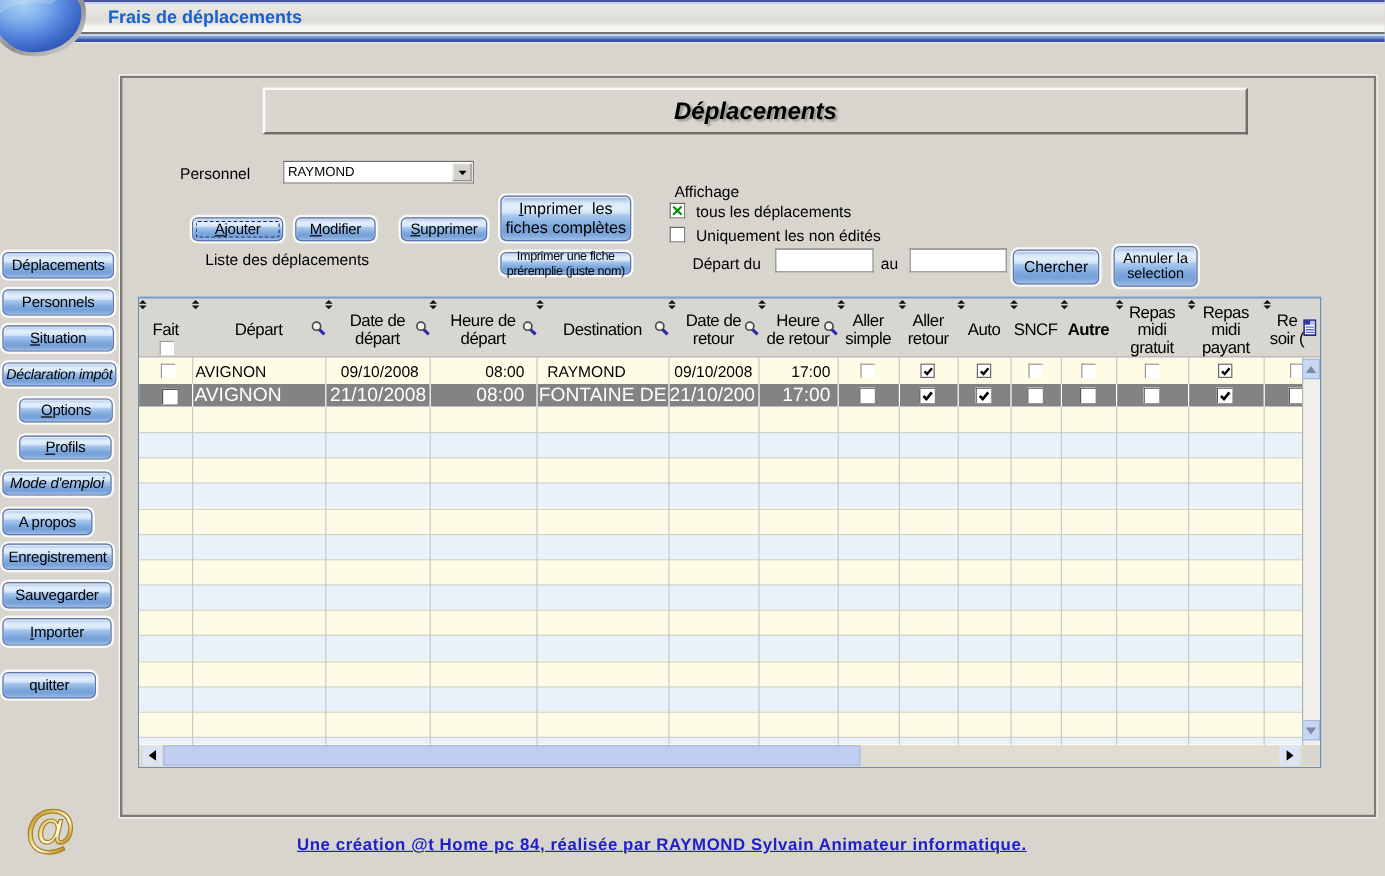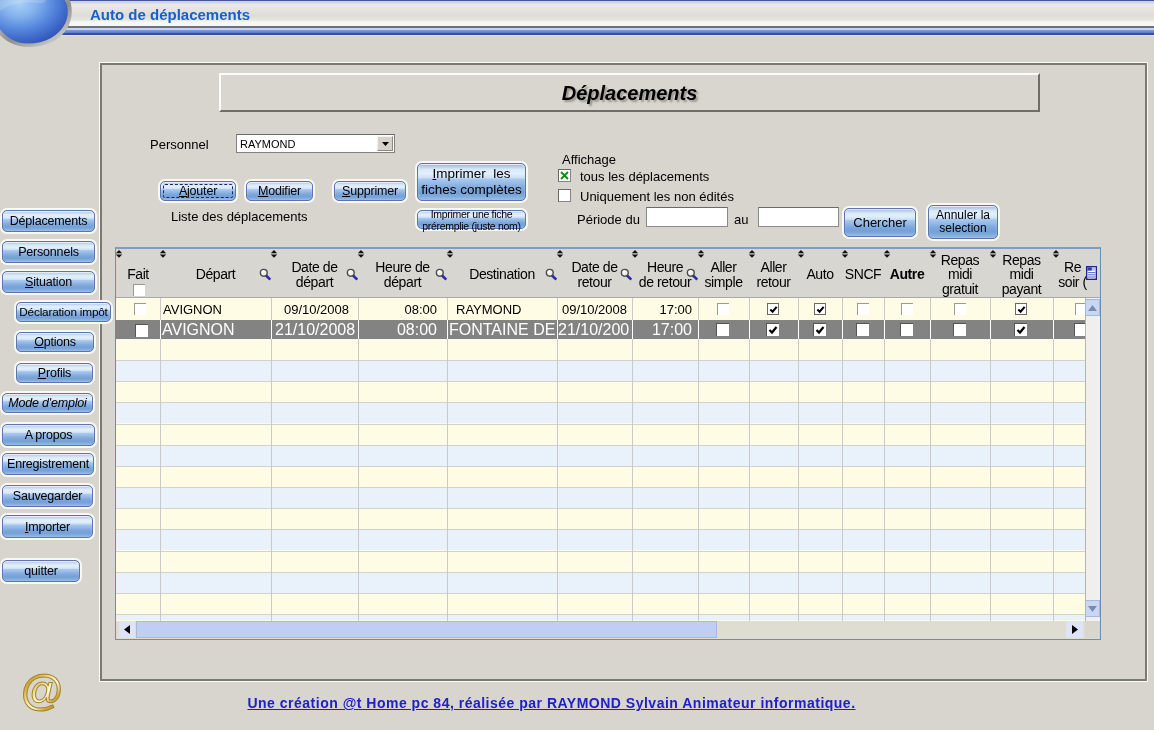--- a/index.html
+++ b/index.html
@@ -19,7 +19,7 @@
 </style></head><body>
 <div class="abs" style="left:0;top:0;width:1154px;height:36px;background:
 linear-gradient(180deg,#47549b 0px,#47549b 1.5px,#c9d3e9 1.5px,#c9d3e9 3px,#ebeae6 4px,#e5e3de 10px,#dedcd6 16px,#e8e6e1 20px,#f7f7f3 22px,#f7f7f3 26.5px,#71716f 26.5px,#71716f 28px,#c0d4f0 28px,#c0d4f0 30px,#7b99d6 30.5px,#5f81c6 32.5px,#36509e 33px,#36509e 34.8px,#dfe0e2 34.8px,#e4e3de 36px)"></div>
-<div class="abs" style="left:90px;top:6px;font-size:15px;font-weight:bold;color:#1660cf;">Auto de déplacements</div>
+<div class="abs" style="left:90px;top:6px;font-size:15px;font-weight:bold;color:#1660cf;">Frais de déplacements</div>
 <svg class="abs" style="left:0;top:0" width="82" height="52" viewBox="0 0 82 52">
 <defs>
 <radialGradient id="blb" cx="40%" cy="35%" r="72%">

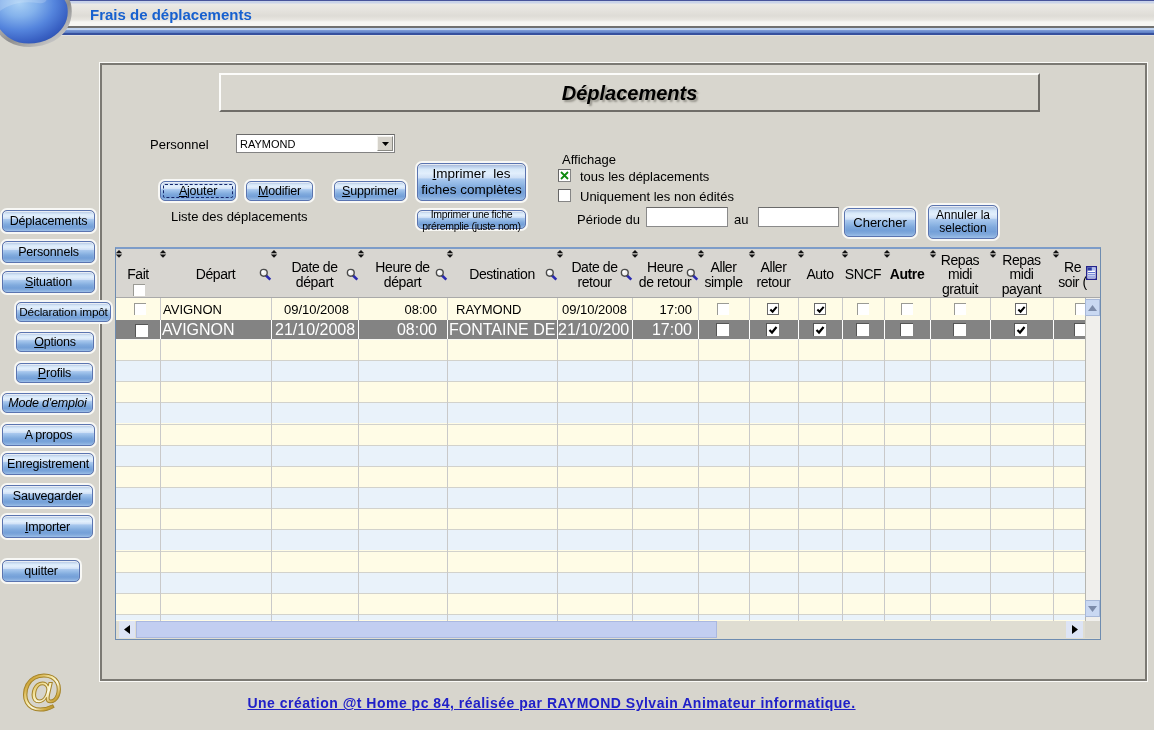--- a/index.html
+++ b/index.html
@@ -70,7 +70,7 @@
 <div class="abs" style="left:580px;top:169px;font-size:13px;">tous les déplacements</div>
 <div class="abs" style="left:558px;top:189px;width:13px;height:13px;background:#fff;border:1px solid #858585;border-top-color:#666;border-left-color:#666;"></div>
 <div class="abs" style="left:580px;top:189px;font-size:13px;">Uniquement les non édités</div>
-<div class="abs" style="left:577px;top:212px;font-size:13px;">Période du</div>
+<div class="abs" style="left:577px;top:212px;font-size:13px;">Départ du</div>
 <div class="abs" style="left:646px;top:207px;width:82px;height:20px;background:#fff;border:1px solid #8a8a8a;border-top-color:#6a6a6a;"></div>
 <div class="abs" style="left:734px;top:212px;font-size:13px;">au</div>
 <div class="abs" style="left:758px;top:207px;width:81px;height:20px;background:#fff;border:1px solid #8a8a8a;border-top-color:#6a6a6a;"></div>

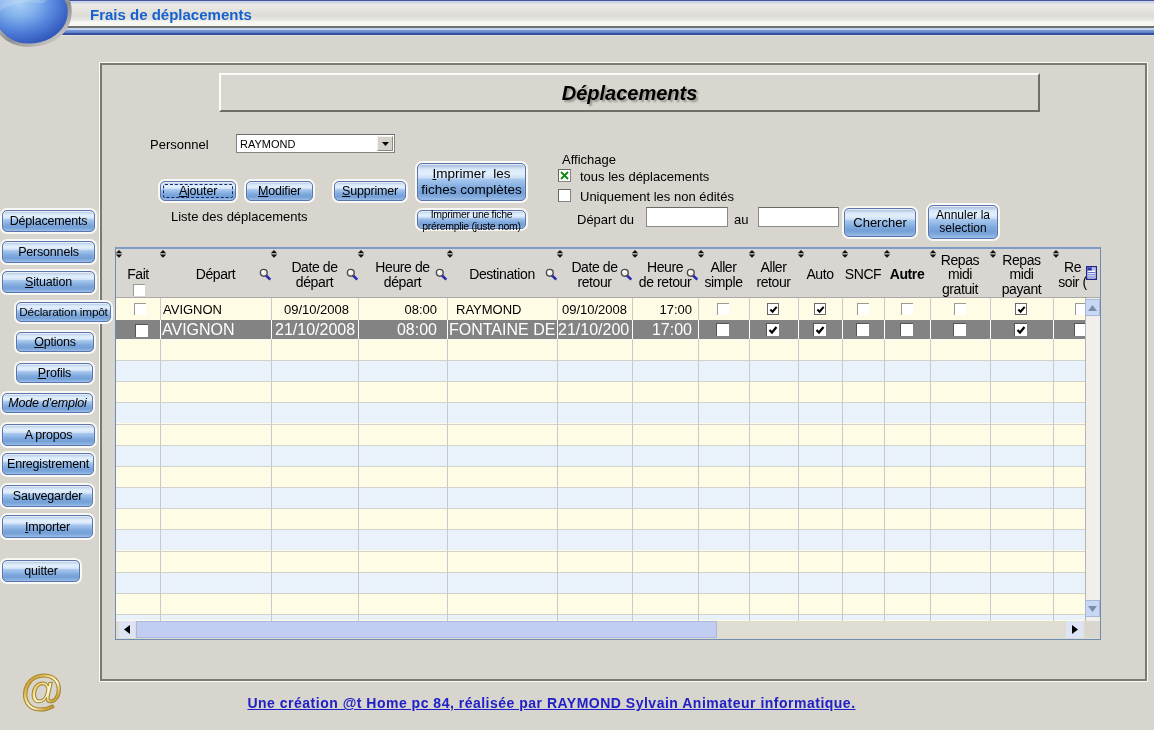--- a/index.html
+++ b/index.html
@@ -79,7 +79,7 @@
 <div class="abs glossy sbtn" style="left:2px;top:210px;width:93px;height:22px;">Déplacements</div>
 <div class="abs glossy sbtn" style="left:2px;top:240.5px;width:93px;height:22px;">Personnels</div>
 <div class="abs glossy sbtn" style="left:2px;top:271px;width:93px;height:22px;"><u>S</u>ituation</div>
-<div class="abs glossy sbtn" style="left:16px;top:301.5px;width:95px;height:20px;">
+<div class="abs glossy sbtn" style="left:2px;top:301.5px;width:95px;height:20px;font-style:italic;">
     <span style="white-space:nowrap;font-size:11.8px;">Déclaration impôt</span>
   </div>
 <div class="abs glossy sbtn" style="left:16px;top:332px;width:78px;height:20px;"><u>O</u>ptions</div>

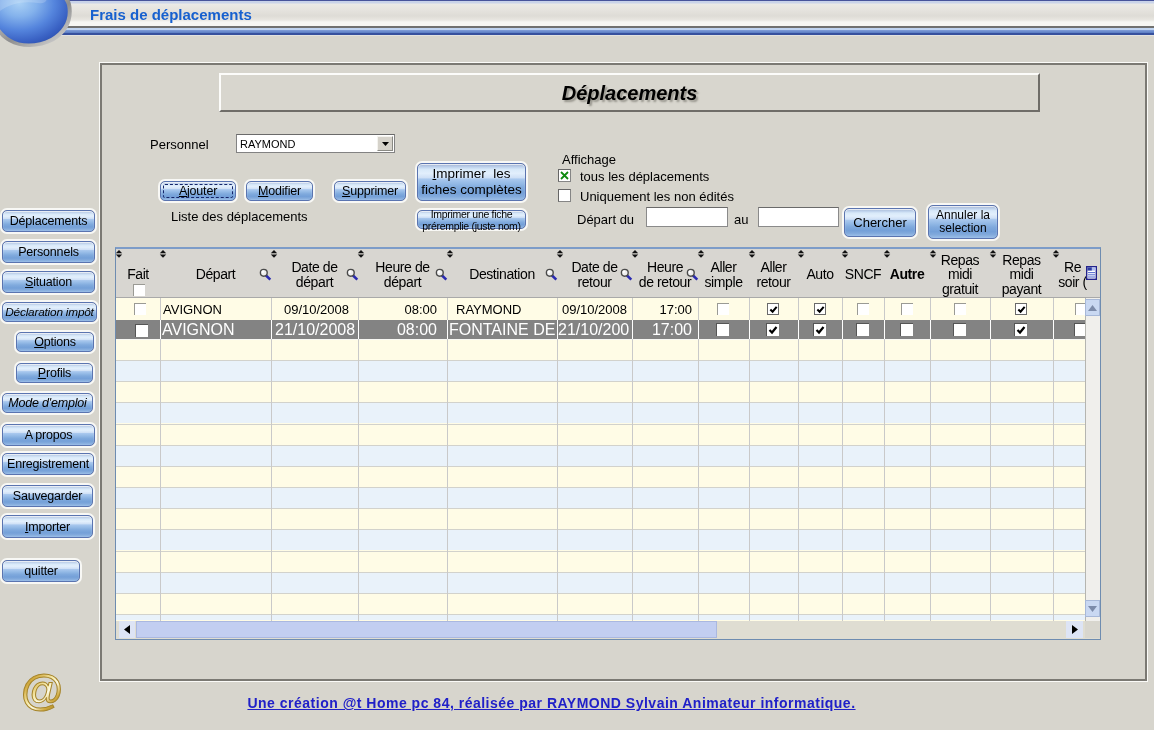--- a/index.html
+++ b/index.html
@@ -85,7 +85,7 @@
 <div class="abs glossy sbtn" style="left:16px;top:332px;width:78px;height:20px;"><u>O</u>ptions</div>
 <div class="abs glossy sbtn" style="left:16px;top:362.5px;width:77px;height:20px;"><u>P</u>rofils</div>
 <div class="abs glossy sbtn" style="left:2px;top:393px;width:91px;height:20px;font-style:italic;">Mode d'emploi</div>
-<div class="abs glossy sbtn" style="left:2px;top:423.5px;width:93px;height:22px;">A propos</div>
+<div class="abs glossy sbtn" style="left:2px;top:423.5px;width:75px;height:22px;">A propos</div>
 <div class="abs glossy sbtn" style="left:2px;top:453px;width:92px;height:22px;">Enregistrement</div>
 <div class="abs glossy sbtn" style="left:2px;top:484.5px;width:91px;height:22px;">Sauvegarder</div>
 <div class="abs glossy sbtn" style="left:2px;top:515px;width:91px;height:23px;"><u>I</u>mporter</div>

